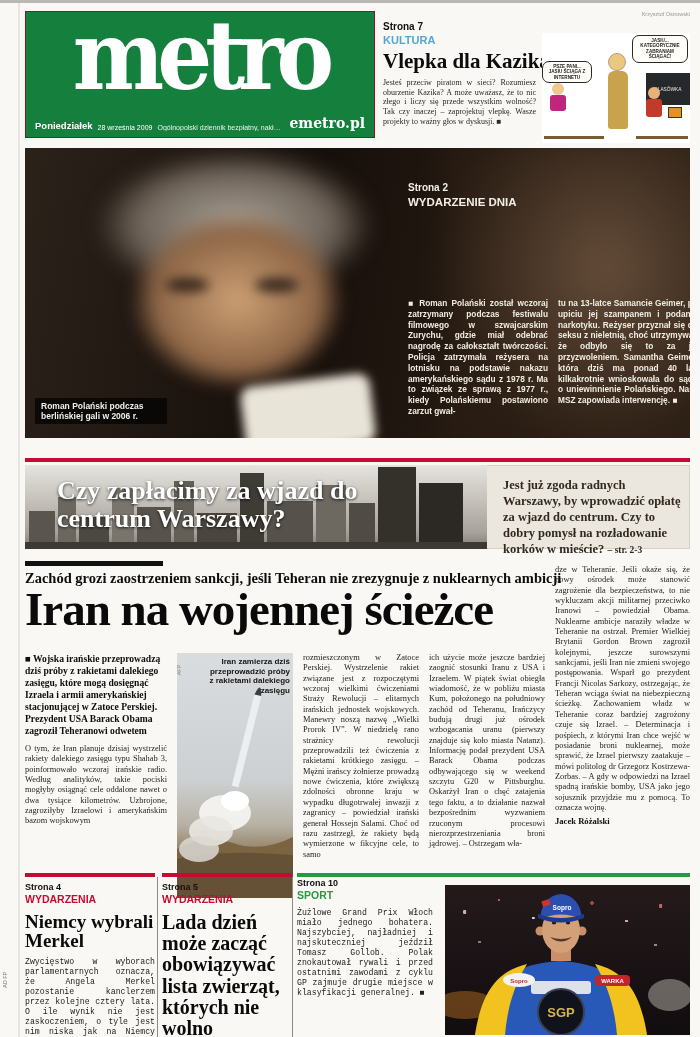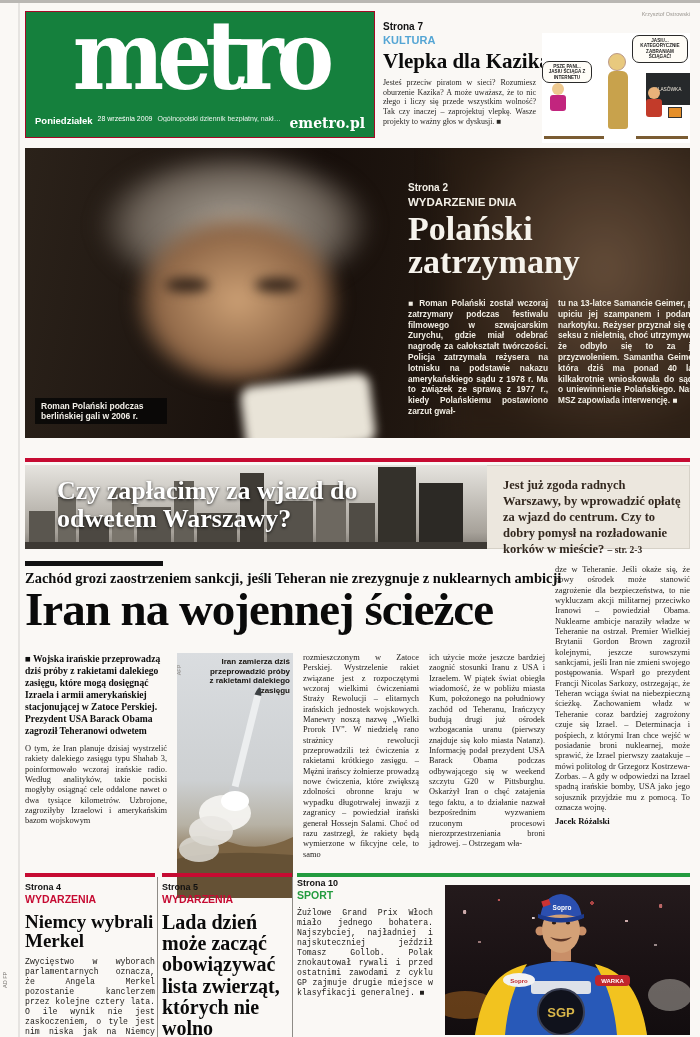--- a/index.html
+++ b/index.html
@@ -14,7 +14,7 @@
   .logo { color:#fff; font-family:"DejaVu Serif", serif; font-weight:900; font-size:96px; line-height:.92;
           letter-spacing:-7px; text-align:center; margin-top:1px; font-stretch:condensed; }
   .dateline { position:absolute; left:10px; right:10px; bottom:7px; color:#fff;
-              font-family:"Liberation Sans", sans-serif; font-size:7px; display:flex; align-items:flex-start; gap:5px; white-space:nowrap;margin-top:44px; }
+              font-family:"Liberation Sans", sans-serif; font-size:7px; display:flex; align-items:flex-end; gap:5px; white-space:nowrap;margin-top:44px; }
   .dl-day { font-weight:bold; font-size:9.5px; }
   .dl-issue { opacity:.9; overflow:hidden; text-overflow:ellipsis; max-width:150px; }
   .dl-site { margin-left:auto; font-family:"DejaVu Serif", serif; font-weight:bold; font-size:14px; }

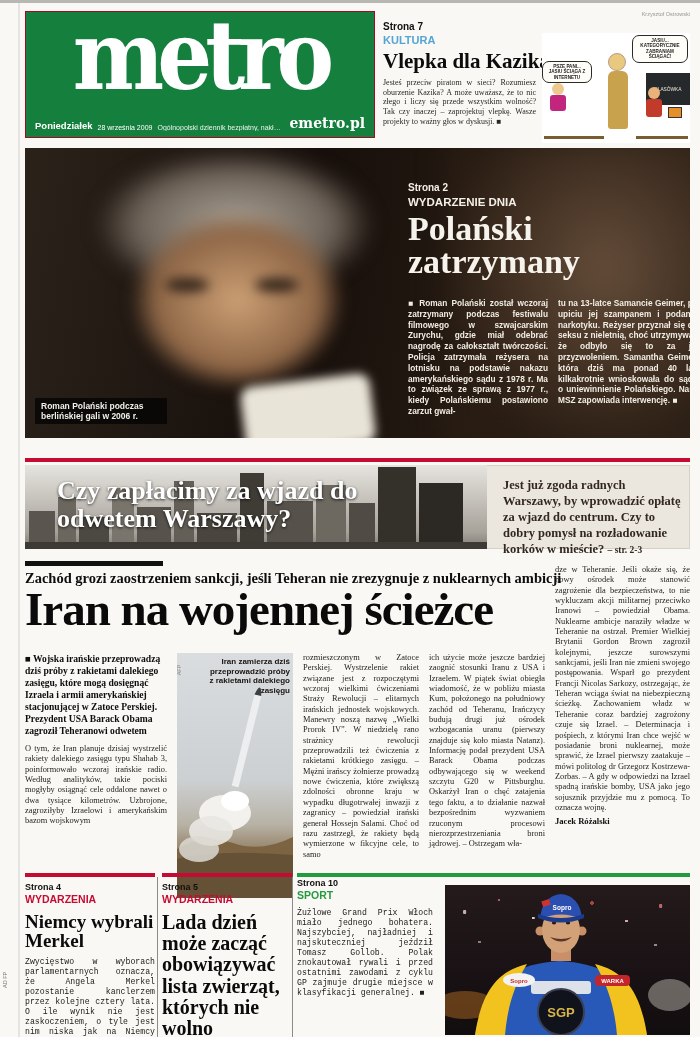--- a/index.html
+++ b/index.html
@@ -167,7 +167,6 @@
       <div class="p-page">Strona 2</div>
       <div class="p-sec">WYDARZENIE DNIA</div>
     </div>
-    <div class="abs p-title">Polański zatrzymany</div>
     <div class="abs p-cols">
       <div class="p-col">■ Roman Polański został wczoraj zatrzymany podczas festiwalu filmowego w szwajcarskim Zurychu, gdzie miał odebrać nagrodę za całokształt twórczości. Policja zatrzymała reżysera na lotnisku na podstawie nakazu amerykańskiego sądu z 1978 r. Ma to związek ze sprawą z 1977 r., kiedy Polańskiemu postawiono zarzut gwał-</div>
       <div class="p-col">tu na 13-latce Samancie Geimer, po upiciu jej szampanem i podaniu narkotyku. Reżyser przyznał się do seksu z nieletnią, choć utrzymywał, że odbyło się to za jej przyzwoleniem. Samantha Geimer, która dziś ma ponad 40 lat, kilkakrotnie wnioskowała do sądu o uniewinnienie Polańskiego. Nasz MSZ zapowiada interwencję. ■</div>

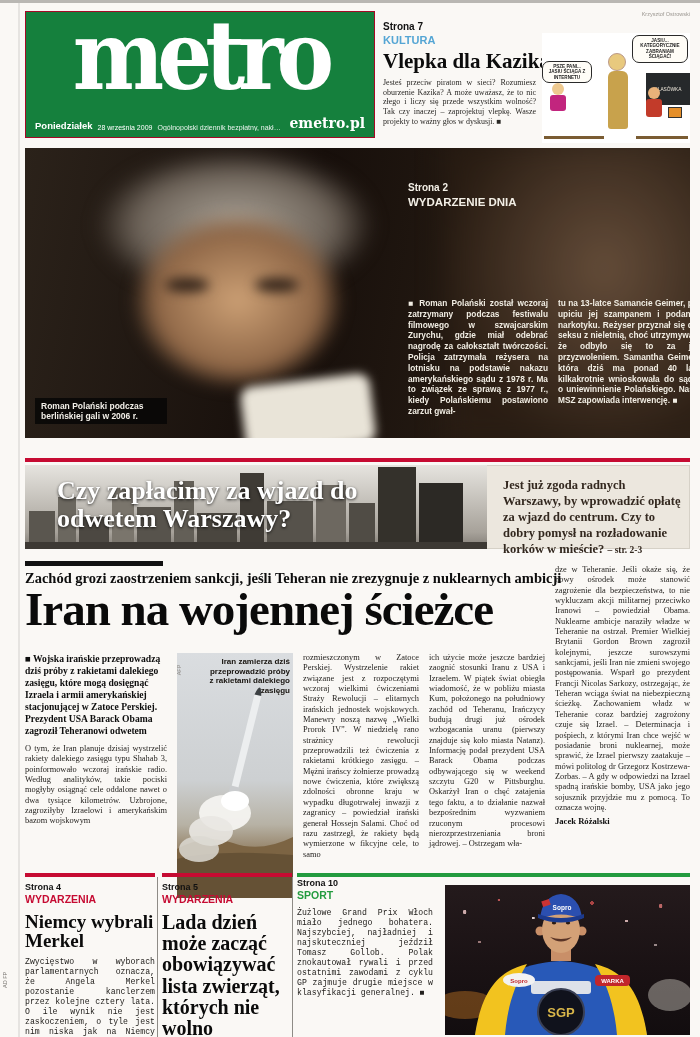--- a/index.html
+++ b/index.html
@@ -193,7 +193,7 @@
         <div style="width:44px;height:60px;background:#2c2925;"></div>
       </div>
       <div class="b-ground"></div>
-      <div class="b-head">Czy zapłacimy za wjazd do odwetem Warszawy?</div>
+      <div class="b-head">Czy zapłacimy za wjazd do centrum Warszawy?</div>
     </div>
     <div class="b-right">
       <span>Jest już zgoda radnych Warszawy, by wprowadzić opłatę za wjazd do centrum. Czy to dobry pomysł na rozładowanie korków w mieście?</span>

